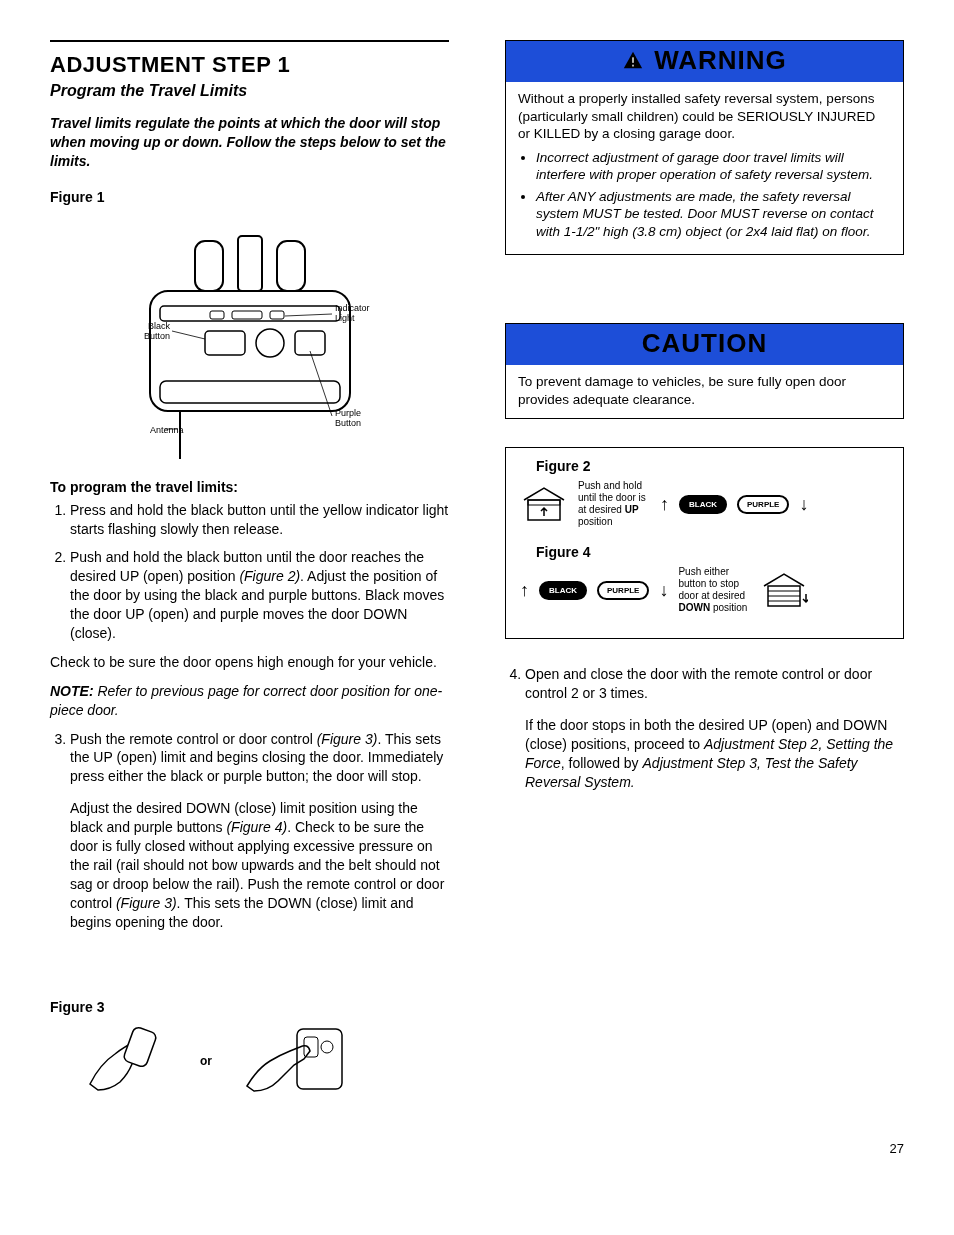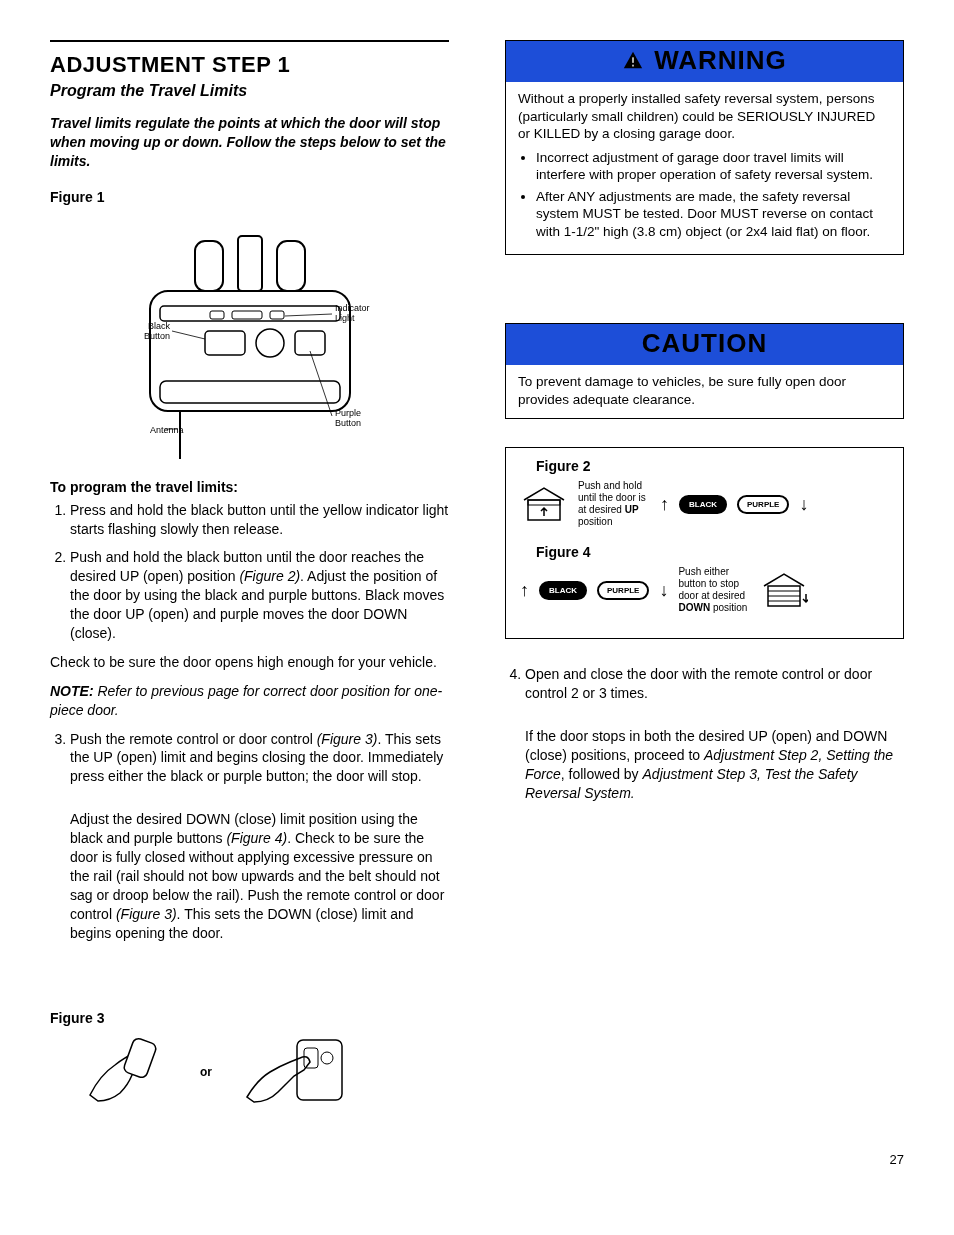--- a/index.html
+++ b/index.html
@@ -108,6 +108,7 @@
   .callout-body ul {
     margin: 6px 0 0 0;
     padding-left: 18px;
+    font-style: italic;
   }
   .callout-body li {
     margin-bottom: 4px;

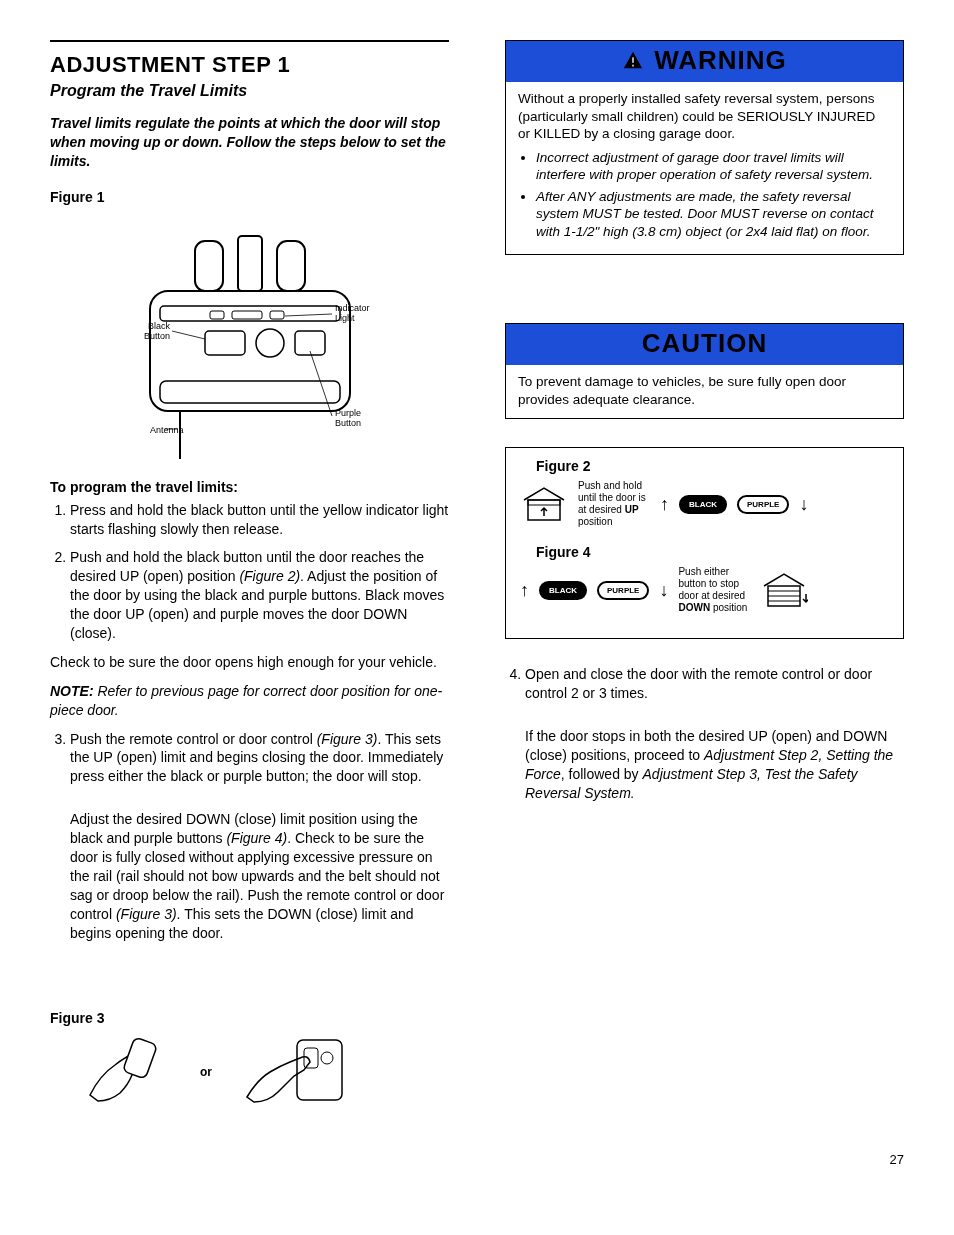--- a/index.html
+++ b/index.html
@@ -63,7 +63,7 @@
     line-height: 1.35;
   }
   .steps li p {
-    margin: 24px 0 0 0;
+    margin: 13px 0 0 0;
   }
   .para {
     margin: 0 0 10px 0;

